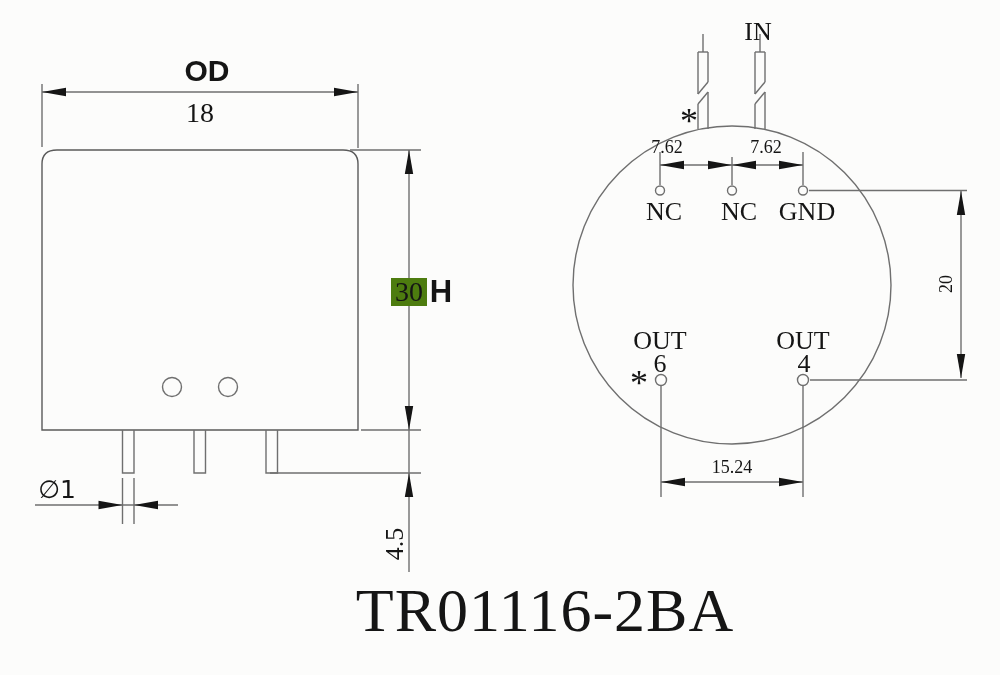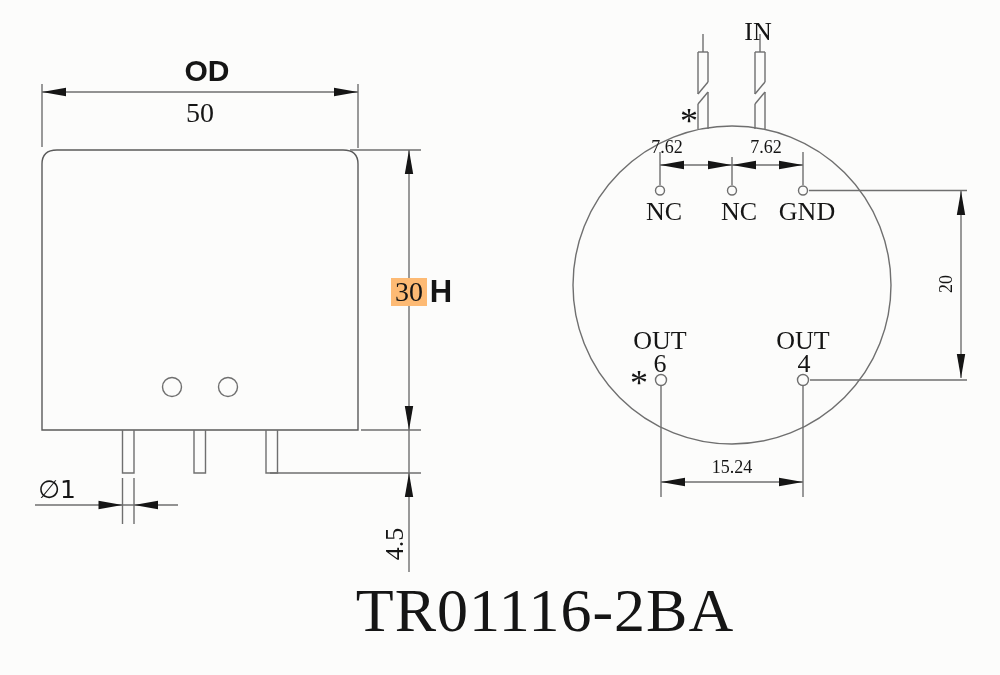--- a/index.html
+++ b/index.html
@@ -148,7 +148,7 @@
   </svg>
 
   <span class="lbl bold-sans" style="left:200px;top:71px;margin-left:7px;">OD</span>
-  <span class="lbl dim" style="left:200px;top:113px;font-size:28px;">50</span>
+  <span class="lbl dim" style="left:200px;top:113px;font-size:28px;">18</span>
   <span class="lbl dim gap-bg" style="left:409px;top:292px;font-size:28px;">30</span>
   <span class="lbl bold-sans" style="left:441px;top:291px;font-size:31px;">H</span>
   <span class="lbl dia" style="left:57px;top:489px;">∅1</span>

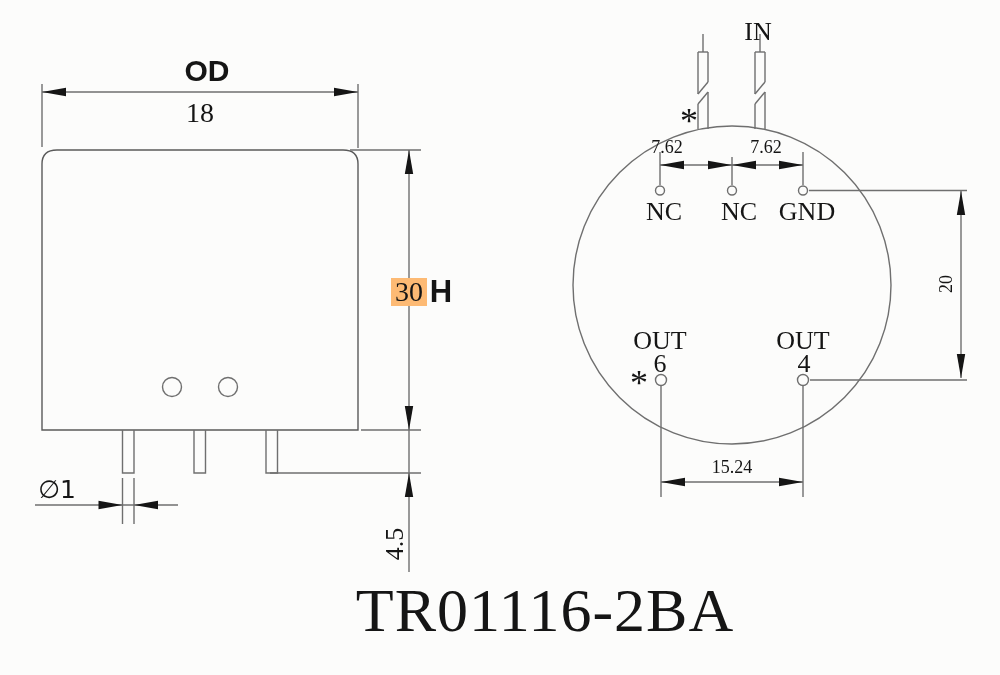--- a/index.html
+++ b/index.html
@@ -29,7 +29,7 @@
     font-size:30px;
   }
   .rot{transform:translate(-50%,-50%) rotate(-90deg);}
-  .gap-bg{background:#fdba74;padding:0 4px;}
+  .gap-bg{background:#4d7c0f;padding:0 4px;}
   .star{font-size:36px;}
   .dia{font-family:"DejaVu Sans","DejaVu Serif",sans-serif;font-size:25px;}
   .pin-name{font-size:26px;}

